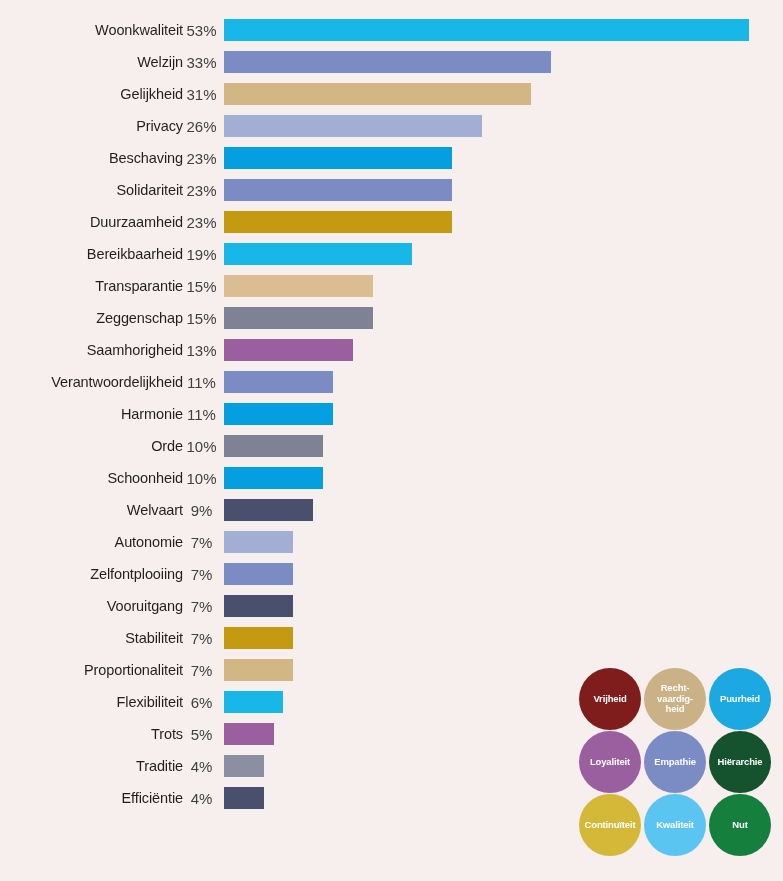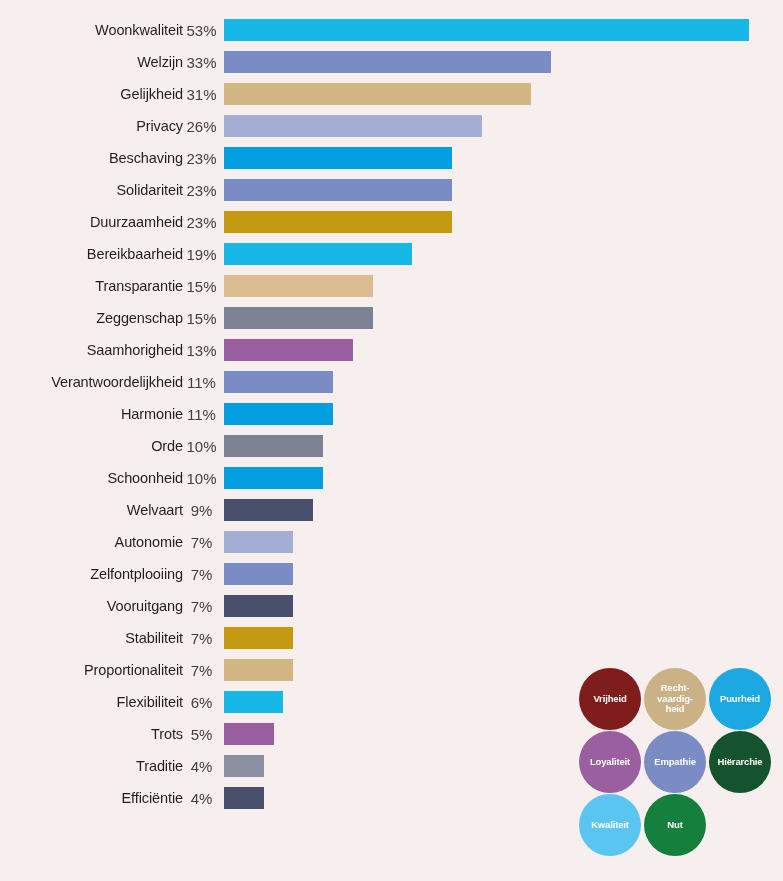--- a/index.html
+++ b/index.html
@@ -297,6 +297,7 @@
       <div class="legend-item" style="background: rgb(154, 95, 158);">Loyaliteit</div>
       <div class="legend-item" style="background: rgb(123, 139, 196);">Empathie</div>
       <div class="legend-item" style="background: #14532d;">Hiërarchie</div>
+      <div class="legend-item" style="background: rgb(212, 184, 56);">Continuïteit</div>
       <div class="legend-item" style="background: rgb(91, 197, 242);">Kwaliteit</div>
       <div class="legend-item" style="background: #15803d;">Nut</div>
     </div>

